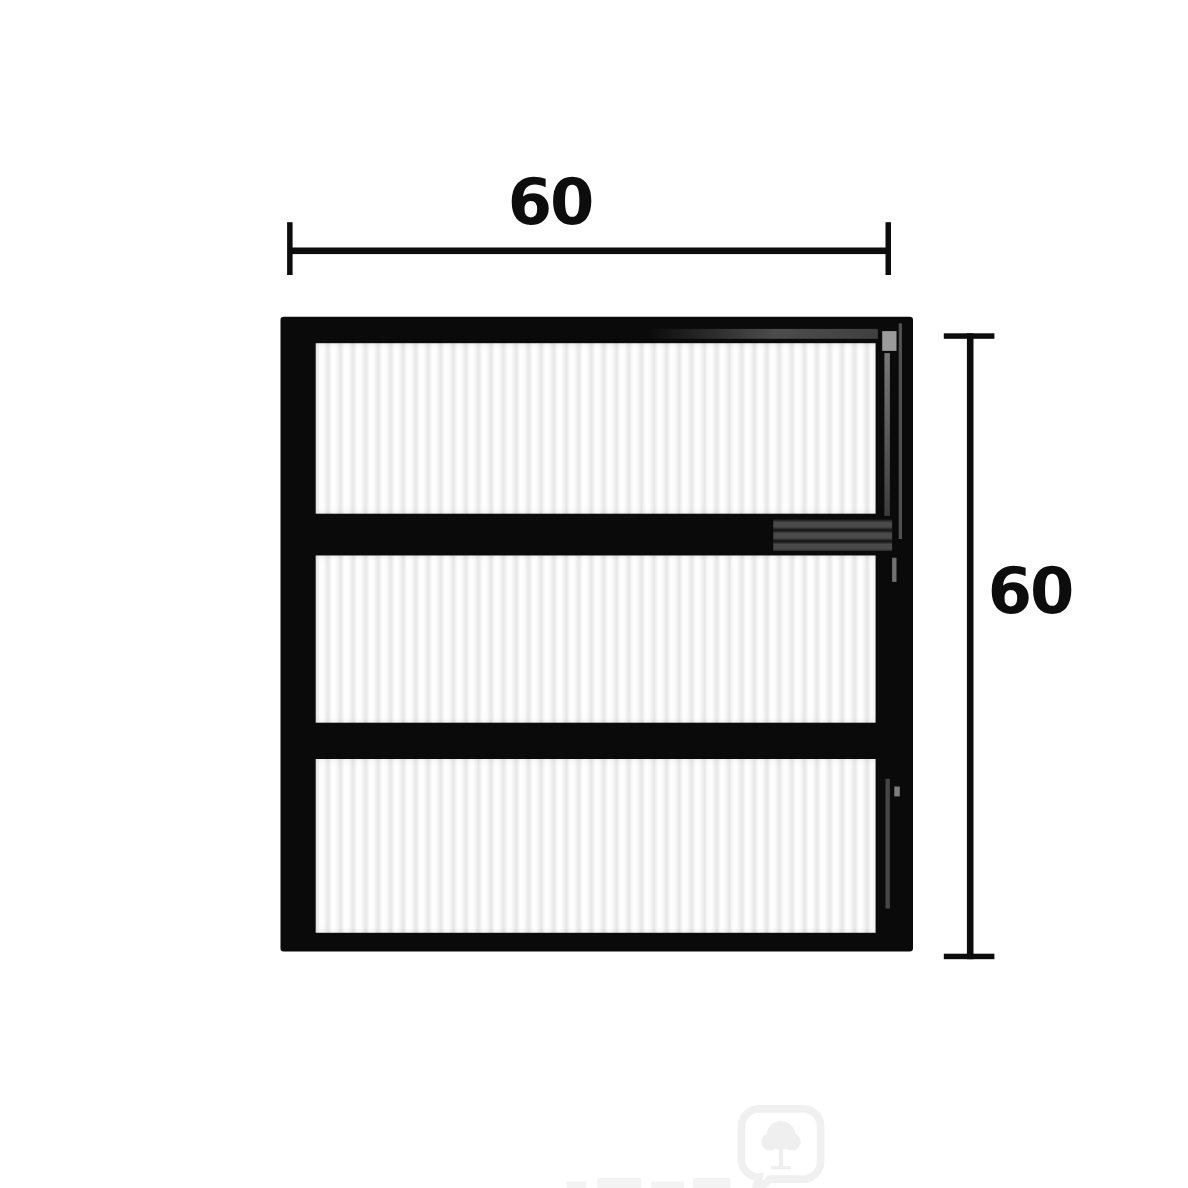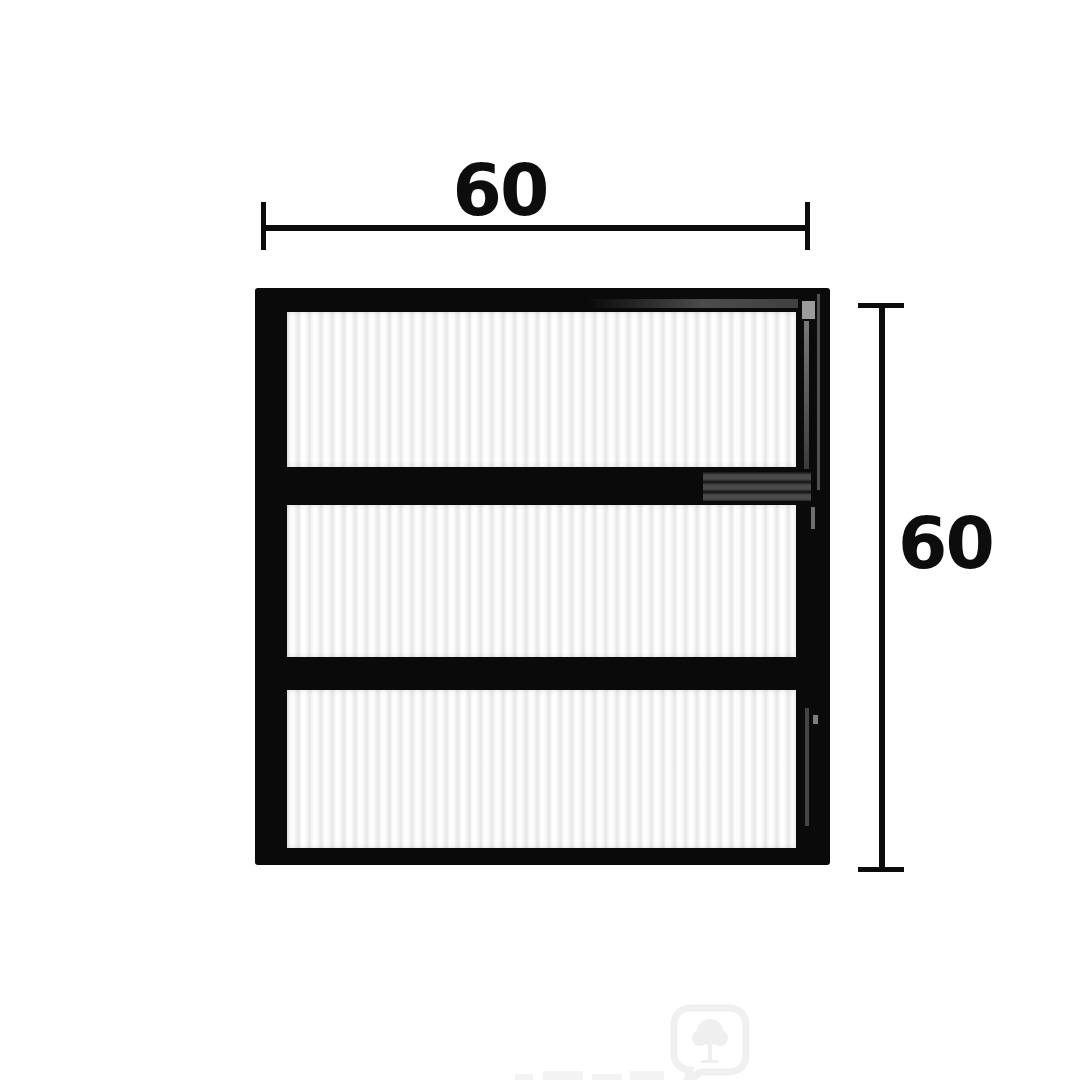--- a/index.html
+++ b/index.html
@@ -9,7 +9,7 @@
   }
   
   .dim-label{
-    position:absolute;color:#0d0d0d;font-weight:bold;font-size:71px;
+    position:absolute;color:#0d0d0d;font-weight:bold;font-size:58px;
     letter-spacing:-2px;line-height:1;text-align:center;
   }
   .dim-label.top{left:430px;top:155px;width:140px;}

